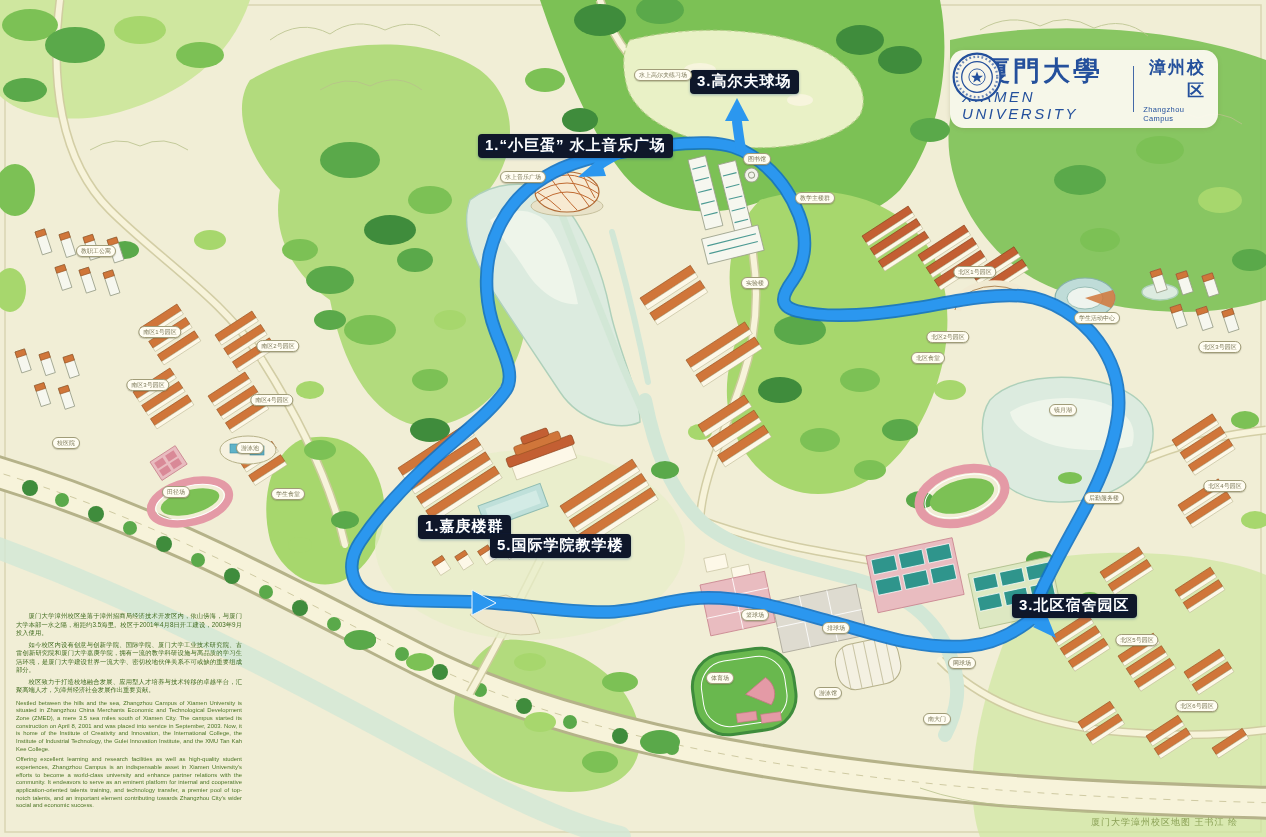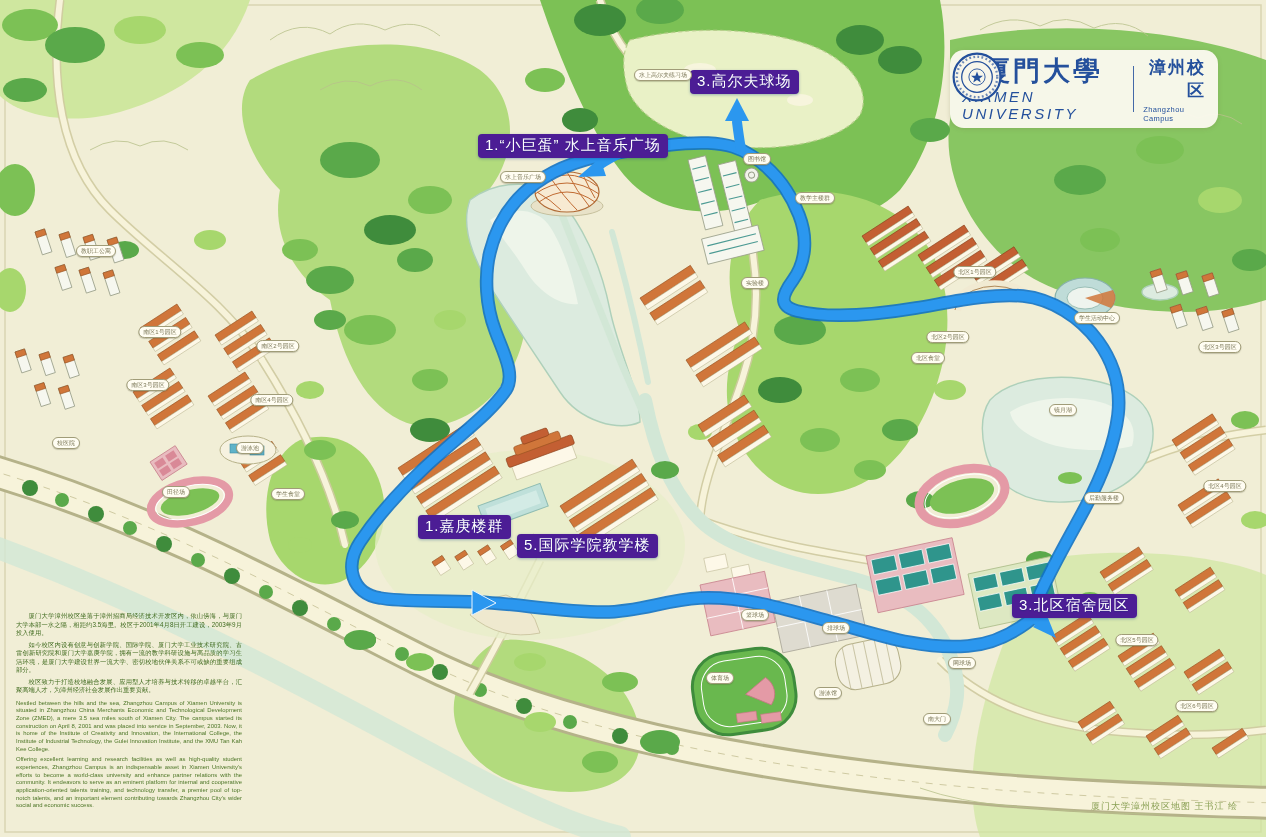--- a/index.html
+++ b/index.html
@@ -26,7 +26,7 @@
   .sketch{fill:none;stroke:#b8c18b;stroke-width:1;opacity:.8}
 
   
-  .stop-label{position:absolute;background:#4c1d95;color:#fff;font-weight:normal;
+  .stop-label{position:absolute;background:#0f172a;color:#fff;font-weight:bold;
       font-size:15px;letter-spacing:1px;padding:2px 7px 3px;border-radius:4px;
       white-space:nowrap;box-shadow:0 1px 3px rgba(0,60,130,.35);
       text-shadow:0 1px 1px rgba(0,50,110,.35);}

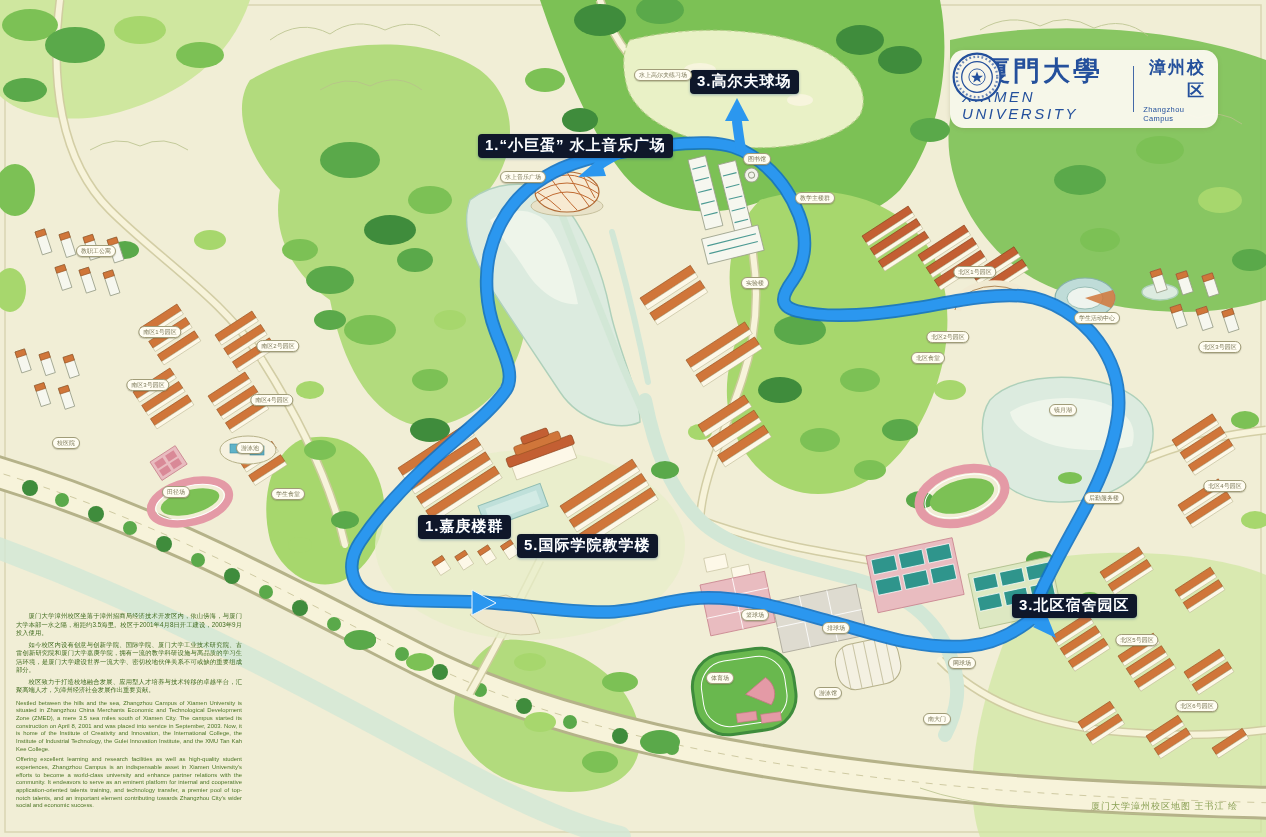--- a/index.html
+++ b/index.html
@@ -646,7 +646,7 @@
 
       <div class="stop-label" style="position: absolute; left: 478px; top: 134px;">1.“小巨蛋” 水上音乐广场</div>
 
-      <div class="stop-label" style="position: absolute; left: 517px; top: 534px;">5.国际学院教学楼</div>
+      <div class="stop-label" style="position: absolute; left: 490px; top: 534px;">5.国际学院教学楼</div>
     </div>
 
   <div id="building-labels">

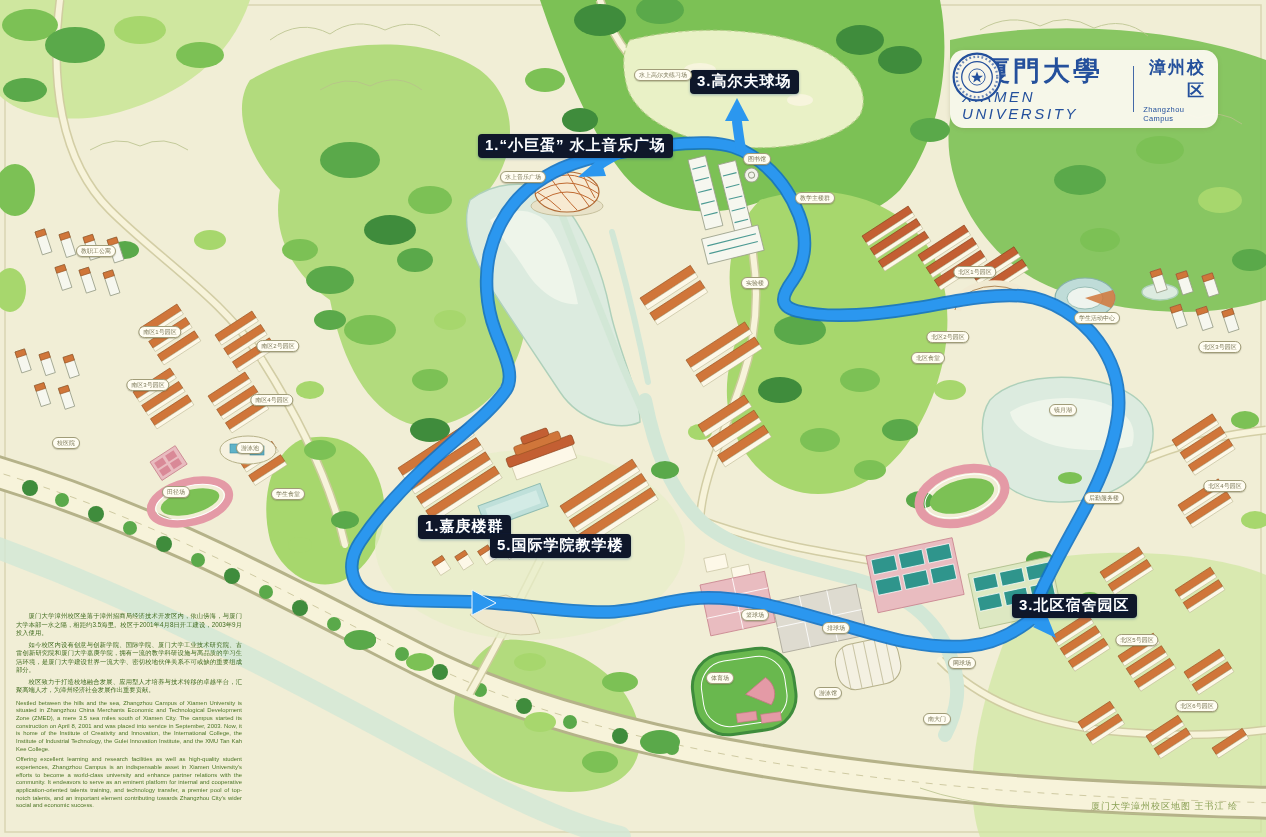--- a/index.html
+++ b/index.html
@@ -51,7 +51,7 @@
   #desc p{margin:0 0 3px;text-align:justify;}
   #desc .zh{font-size:6.3px;line-height:1.35;text-indent:2em;}
   #desc .en{font-size:5.9px;line-height:1.3;color:#4c7526;}
-  #credit{position:absolute;right:28px;bottom:24px;font-size:9px;color:#8aa055;
+  #credit{position:absolute;right:28px;bottom:8px;font-size:9px;color:#8aa055;
       letter-spacing:1px;}
 </style>
 </head>

